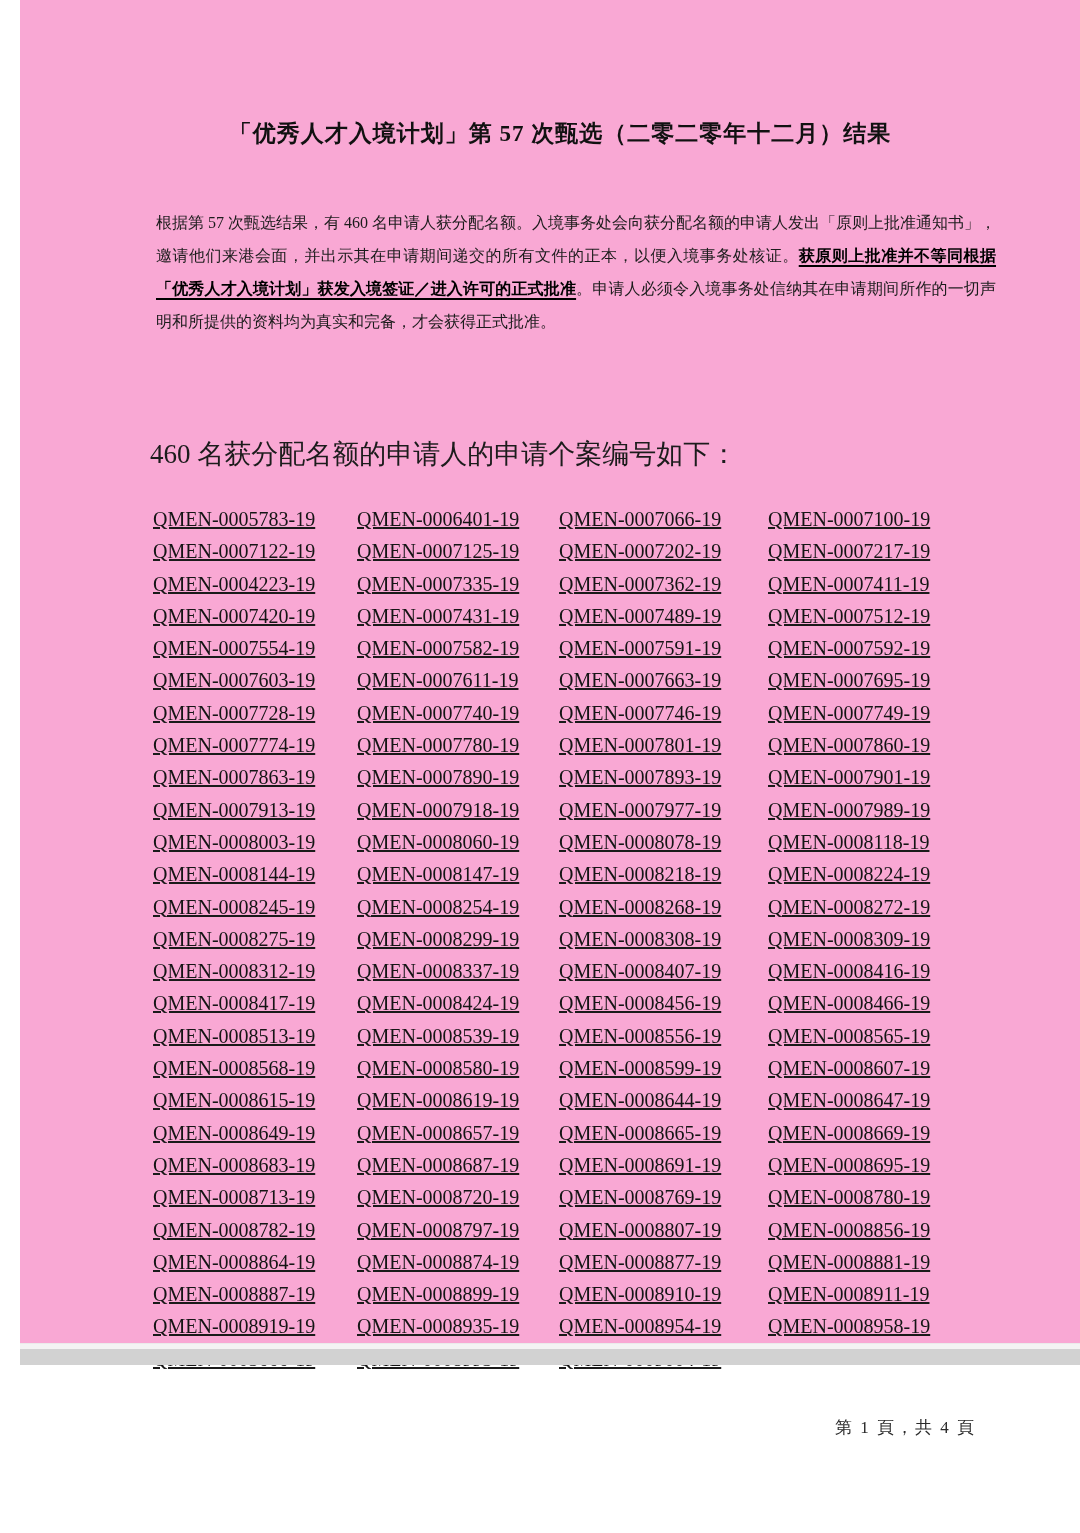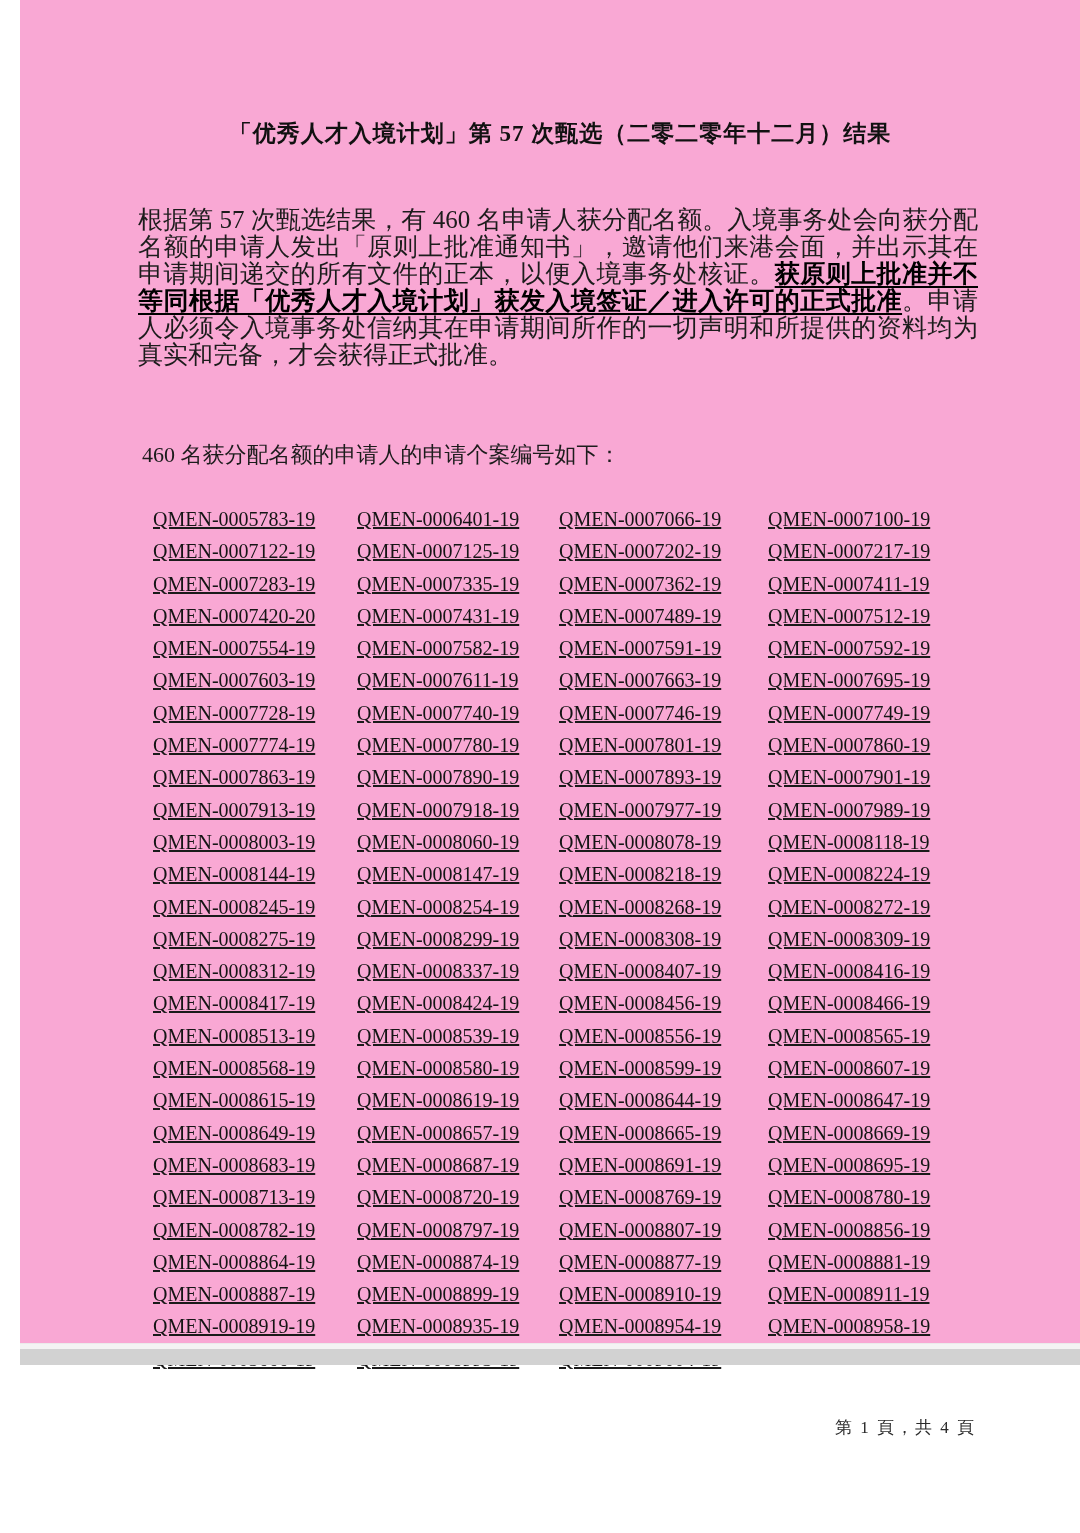--- a/index.html
+++ b/index.html
@@ -27,9 +27,9 @@
   }
   .para {
     position: absolute;
-    top: 206px; left: 118px; width: 840px;
-    font-size: 25px;
-    line-height: 27px;
+    top: 206px; left: 136px; width: 840px;
+    font-size: 16px;
+    line-height: 33px;
     text-align: justify;
     color: #1c1c1c;
   }

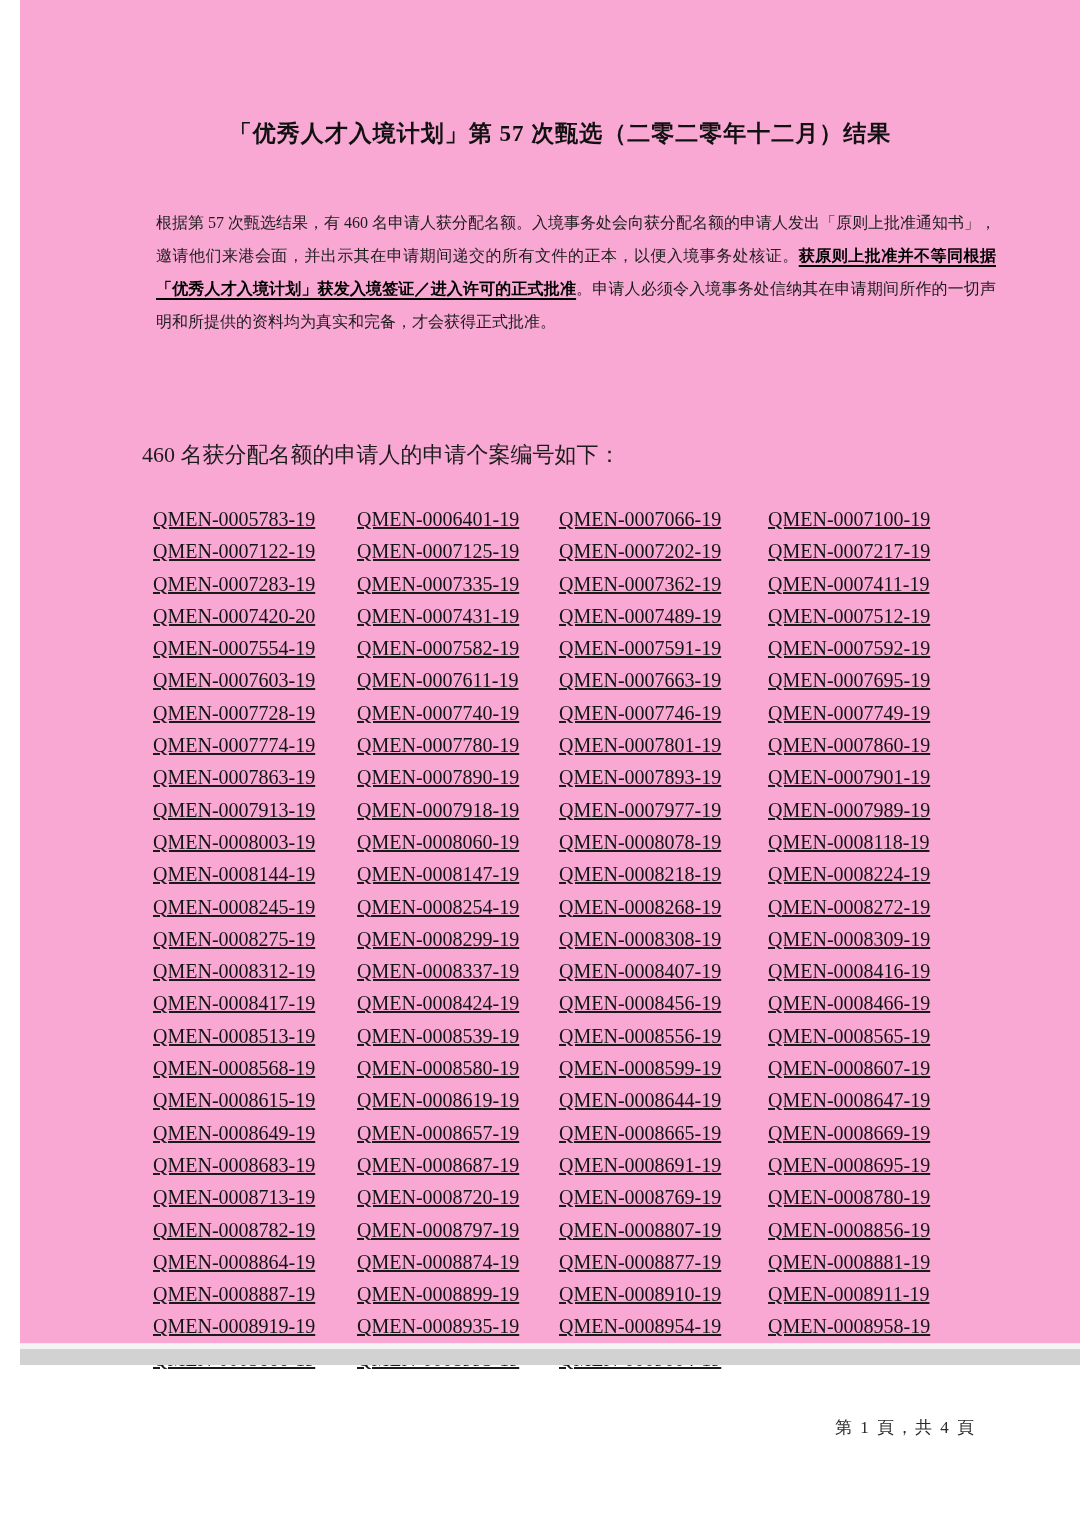--- a/index.html
+++ b/index.html
@@ -42,8 +42,8 @@
   }
   .list-intro {
     position: absolute;
-    top: 438px; left: 122px; width: 840px;
-    font-size: 22px;
+    top: 438px; left: 130px; width: 840px;
+    font-size: 27px;
     line-height: 33px;
     color: #1c1c1c;
   }

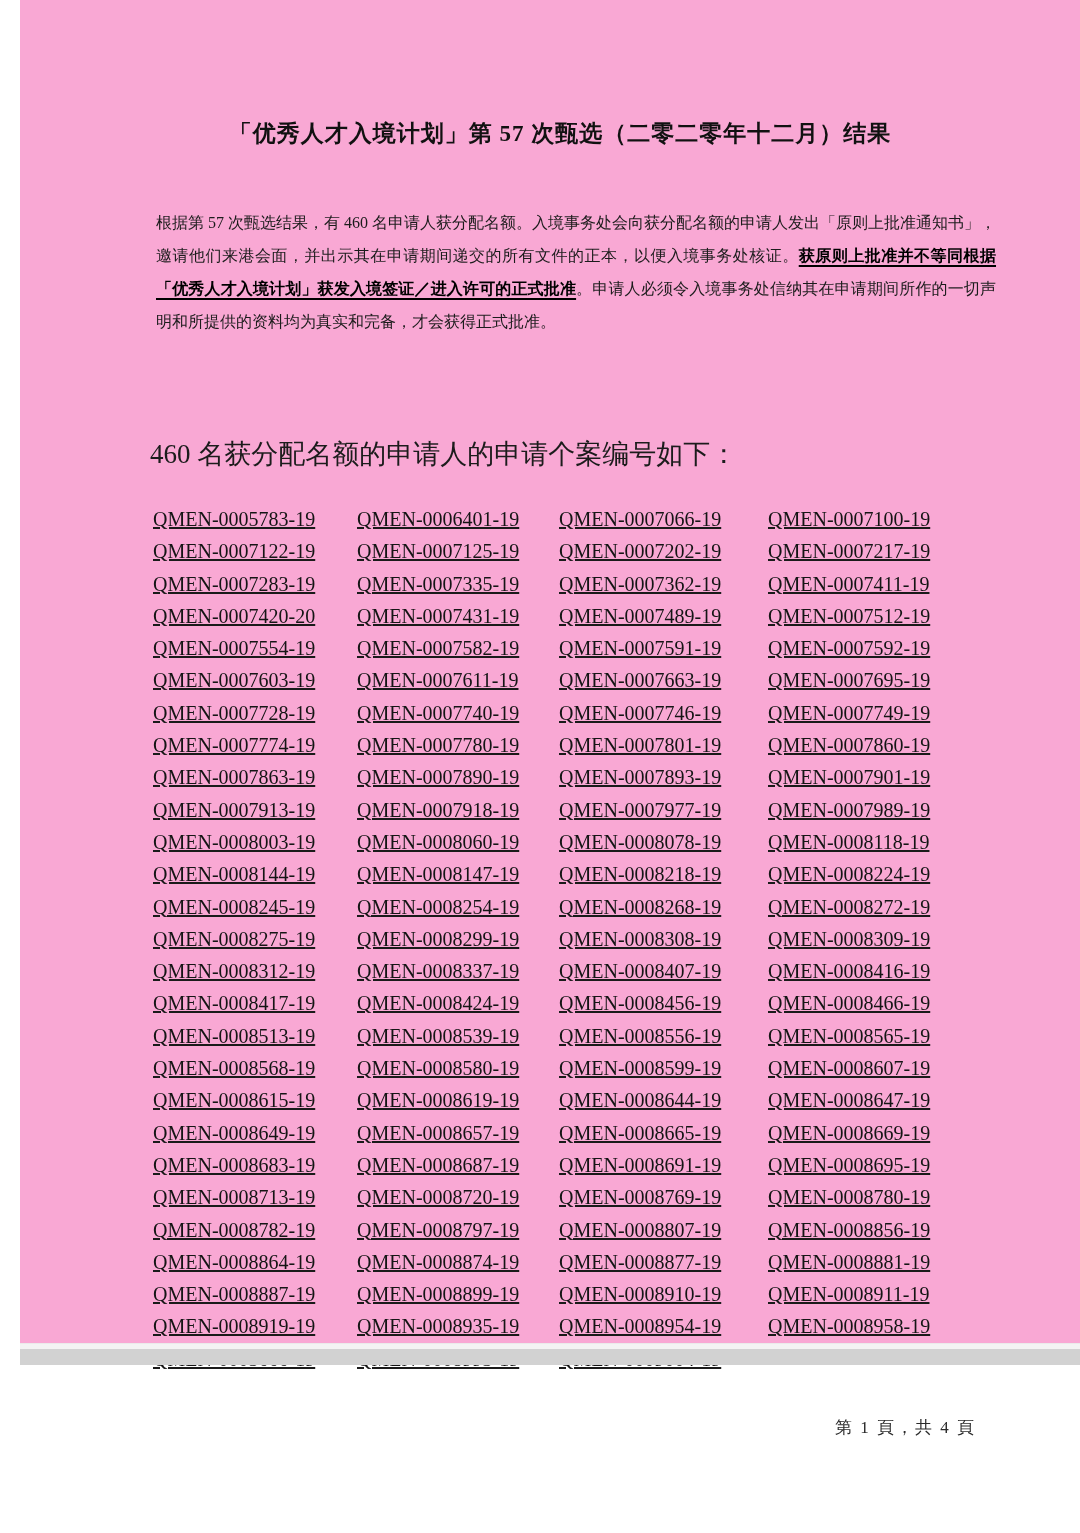--- a/index.html
+++ b/index.html
@@ -102,7 +102,7 @@
       <div class="case-cell">QMEN-0007125-19</div>
       <div class="case-cell">QMEN-0007202-19</div>
       <div class="case-cell">QMEN-0007217-19</div>
-      <div class="case-cell">QMEN-0007283-19</div>
+      <div class="case-cell">QMEN-0004223-19</div>
       <div class="case-cell">QMEN-0007335-19</div>
       <div class="case-cell">QMEN-0007362-19</div>
       <div class="case-cell">QMEN-0007411-19</div>

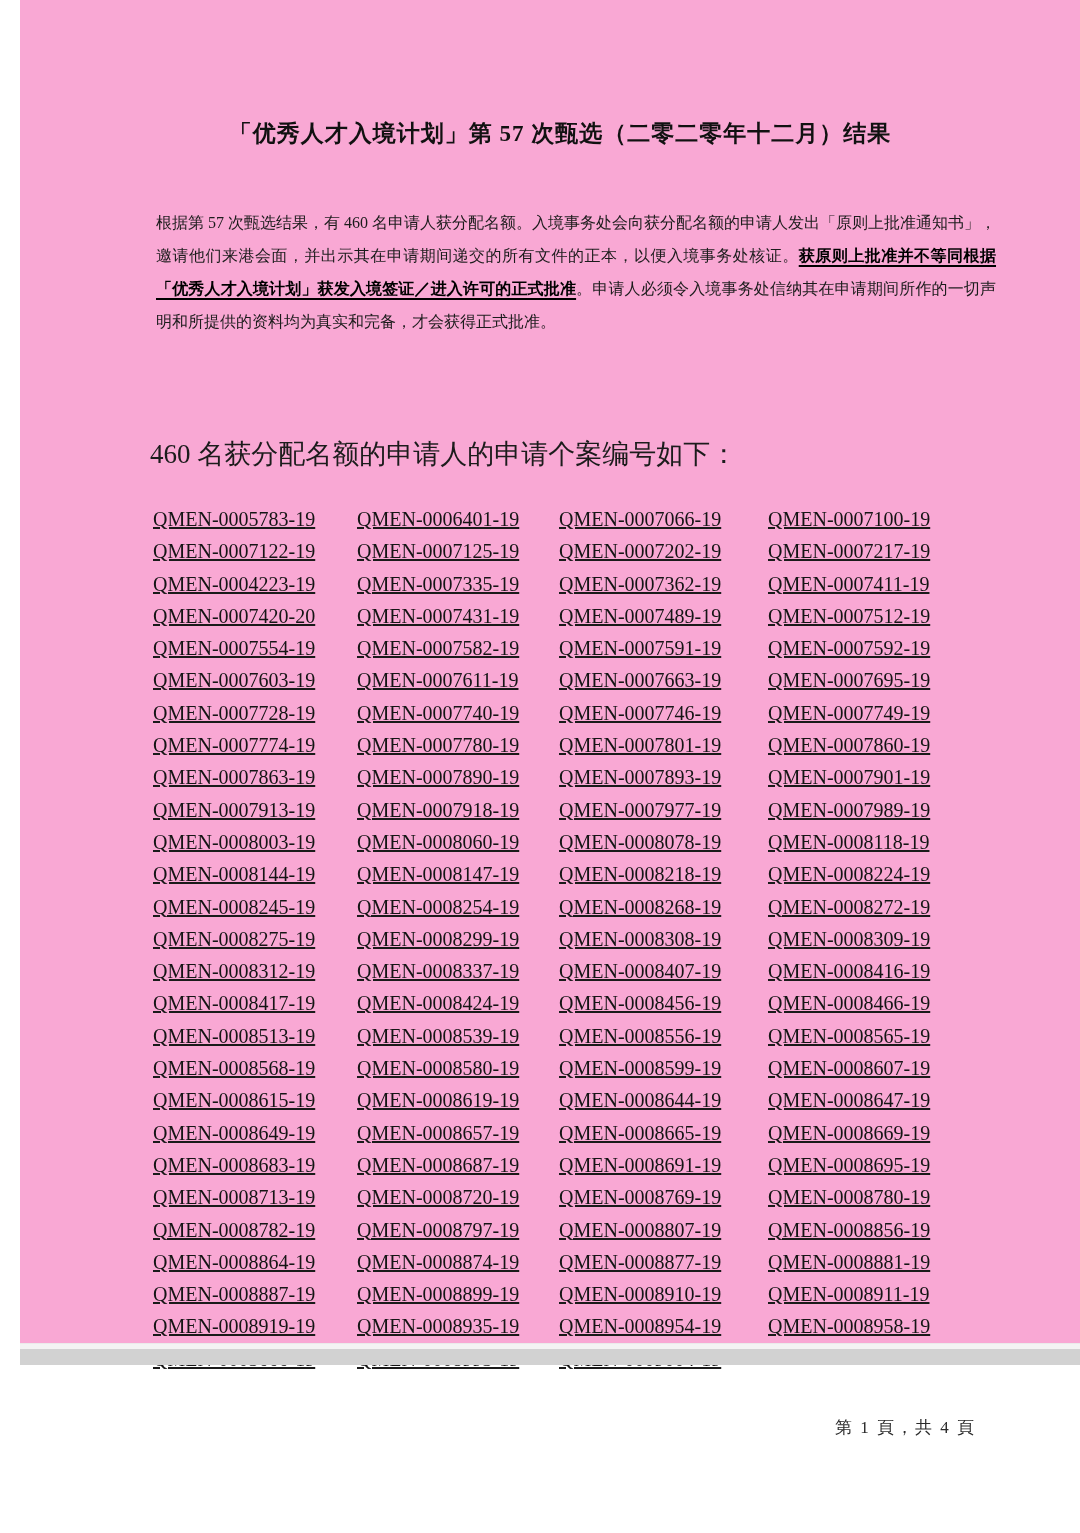--- a/index.html
+++ b/index.html
@@ -106,7 +106,7 @@
       <div class="case-cell">QMEN-0007335-19</div>
       <div class="case-cell">QMEN-0007362-19</div>
       <div class="case-cell">QMEN-0007411-19</div>
-      <div class="case-cell">QMEN-0007420-20</div>
+      <div class="case-cell">QMEN-0007420-19</div>
       <div class="case-cell">QMEN-0007431-19</div>
       <div class="case-cell">QMEN-0007489-19</div>
       <div class="case-cell">QMEN-0007512-19</div>

